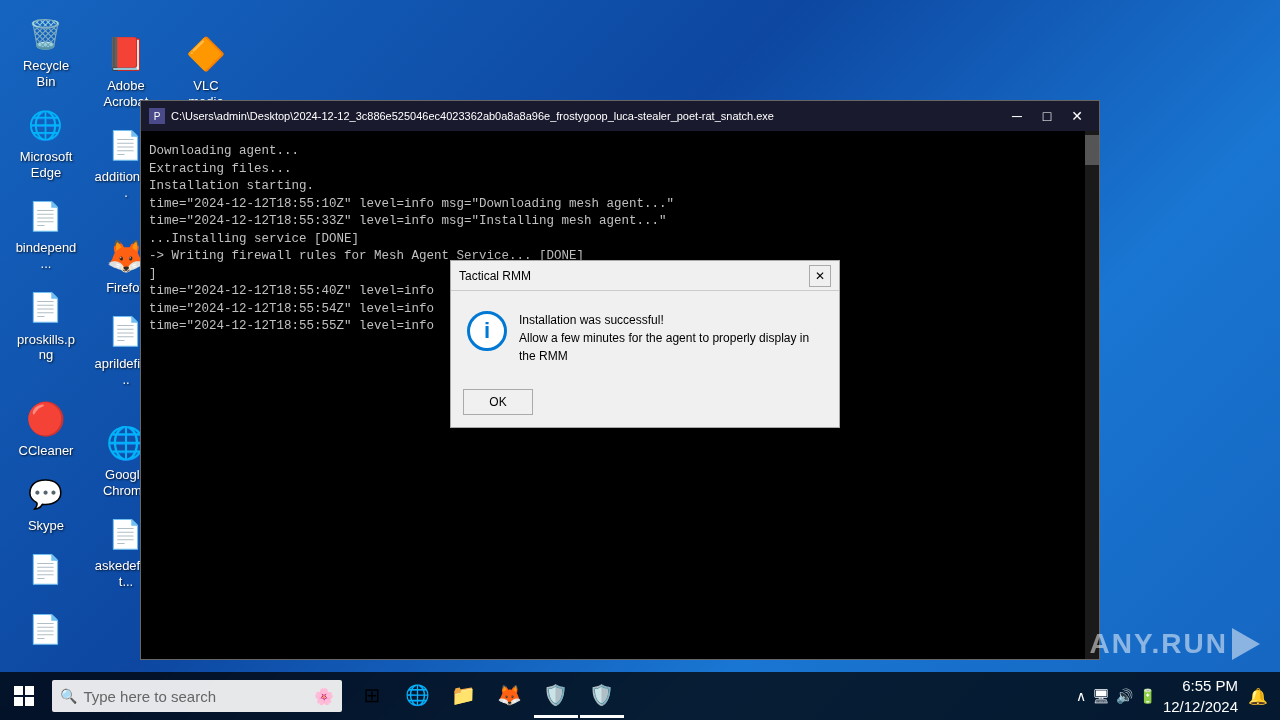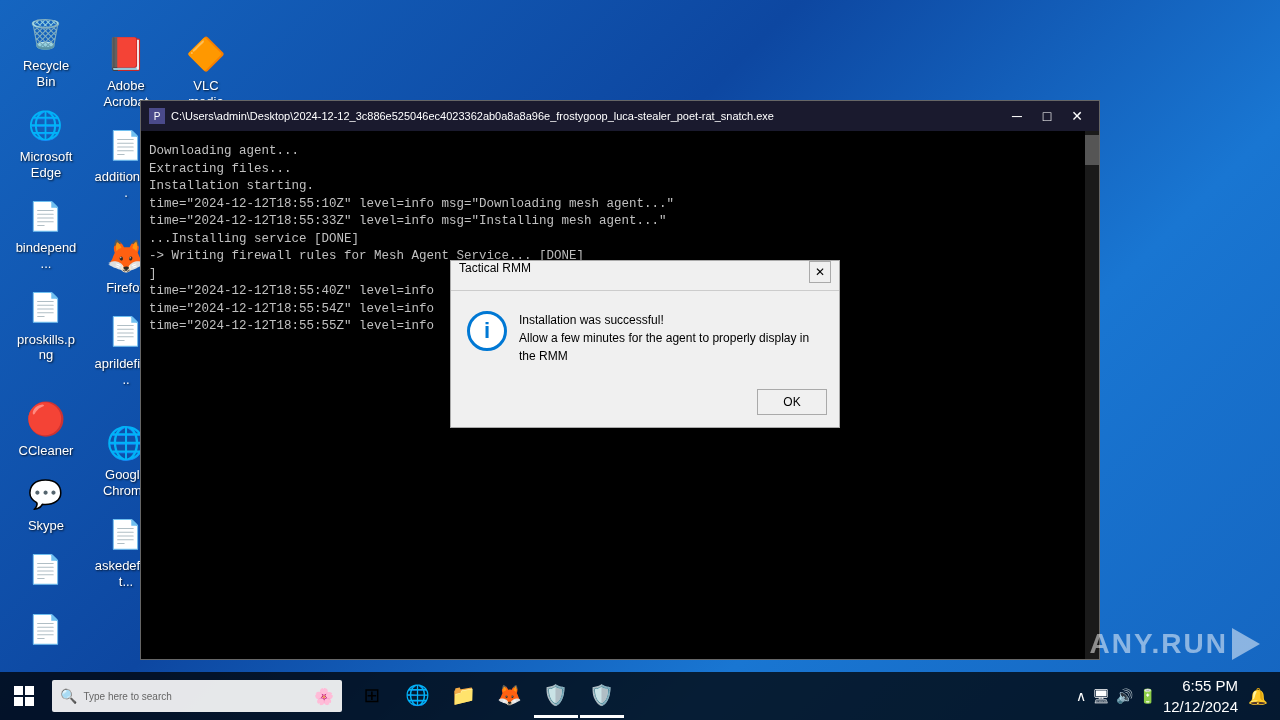--- a/index.html
+++ b/index.html
@@ -170,7 +170,7 @@
       background: #f0f0f0;
       border-bottom: 1px solid #ccc;
       display: flex;
-      align-items: flex-start;
+      align-items: center;
       padding: 0 8px;
       justify-content: space-between;
     }

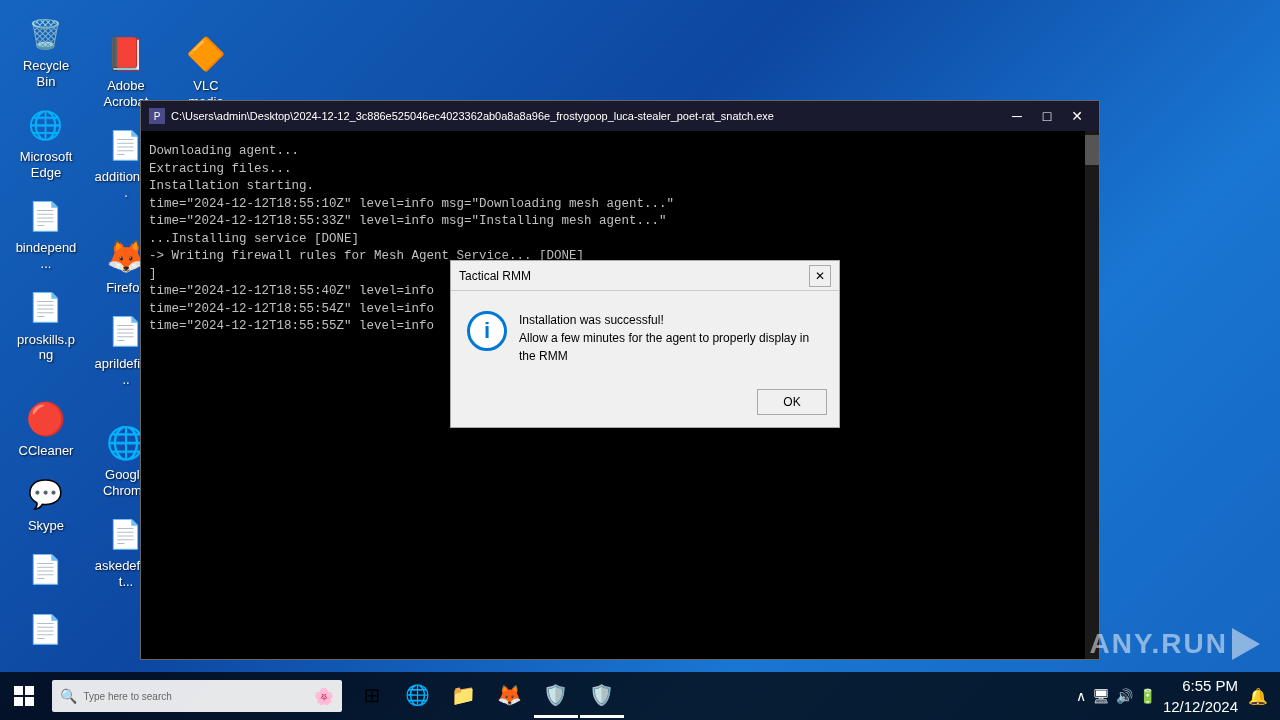--- a/index.html
+++ b/index.html
@@ -229,7 +229,7 @@
 
     .modal-footer {
       display: flex;
-      justify-content: flex-end;
+      justify-content: flex-start;
       padding: 8px 12px 12px 12px;
     }
 

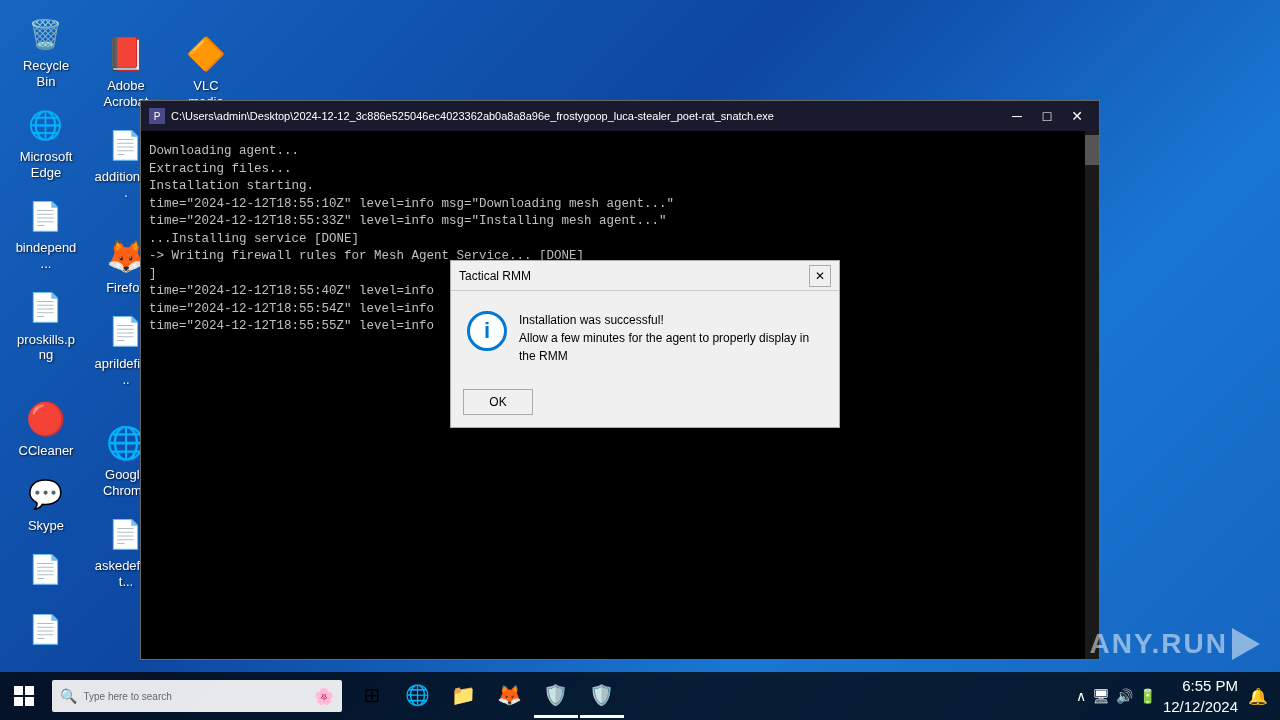--- a/index.html
+++ b/index.html
@@ -297,7 +297,7 @@
     }
 
     .search-text {
-      font-size: 10px;
+      font-size: 15px;
       color: #666;
       flex: 1;
     }

